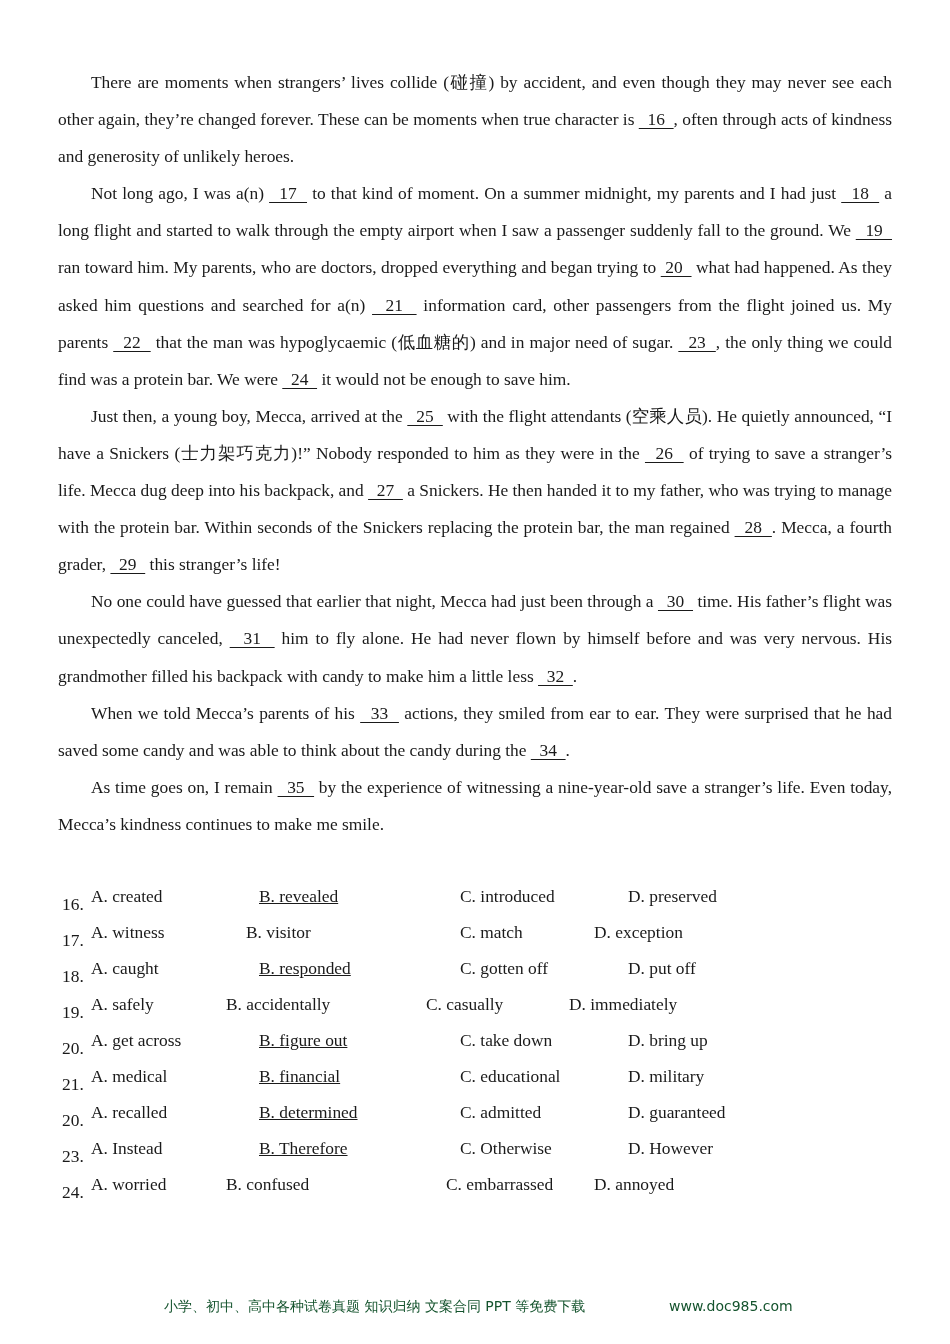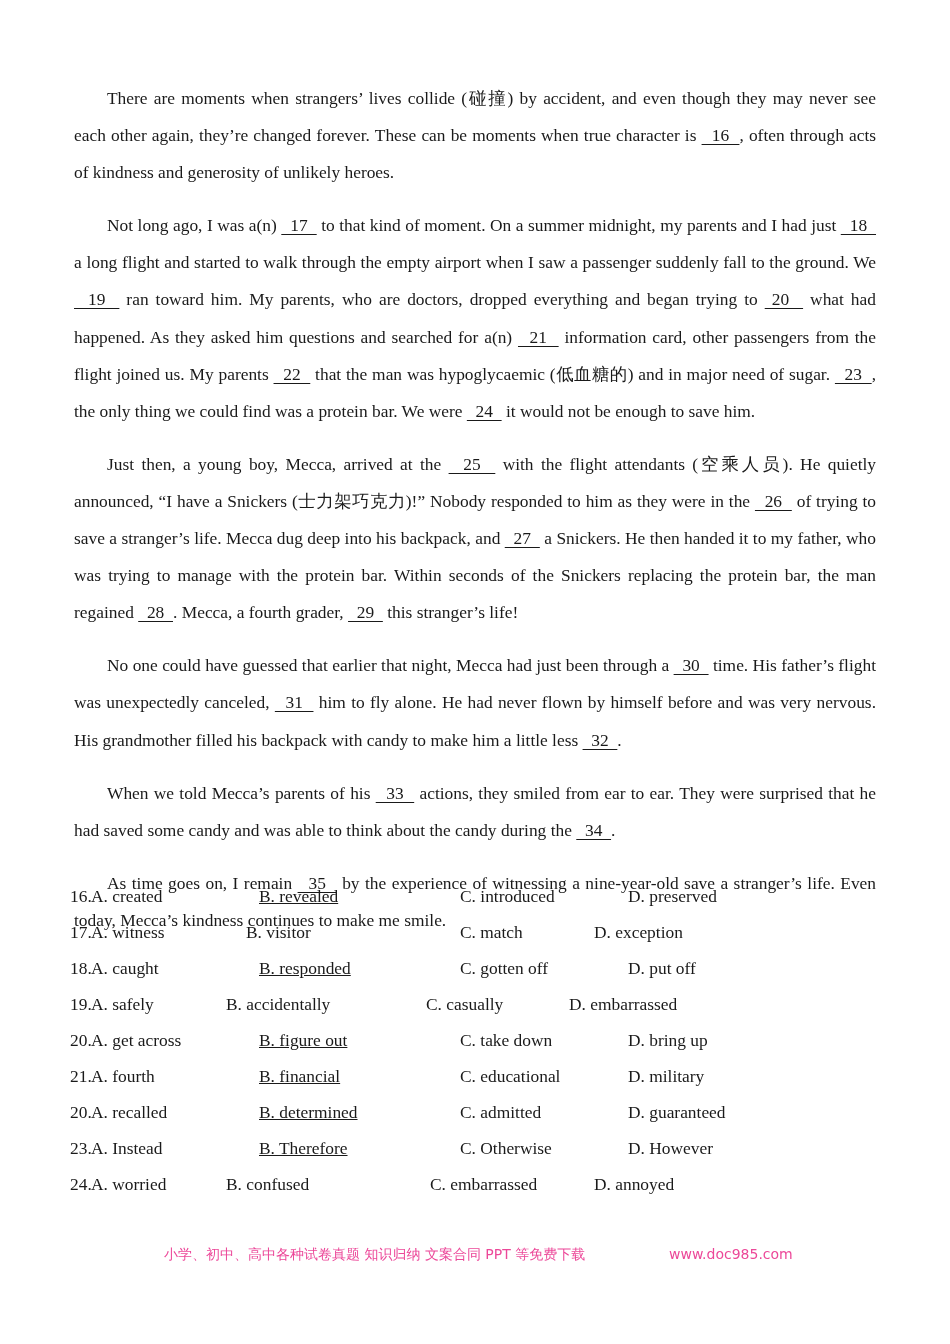--- a/index.html
+++ b/index.html
@@ -10,7 +10,7 @@
       font-family: "Liberation Serif", serif; font-size: 17.4px; color: #1a1a1a;
       line-height: 37.1px; text-align: justify;
     }
-    .passage p { margin: 16px; text-indent: 33px; }
+    .passage p { margin: 0; text-indent: 33px; }
     .blank { text-decoration: underline; text-underline-offset: 3px; white-space: pre; }
     .options {
       position: absolute; left: 58px; top: 878px; width: 834px;

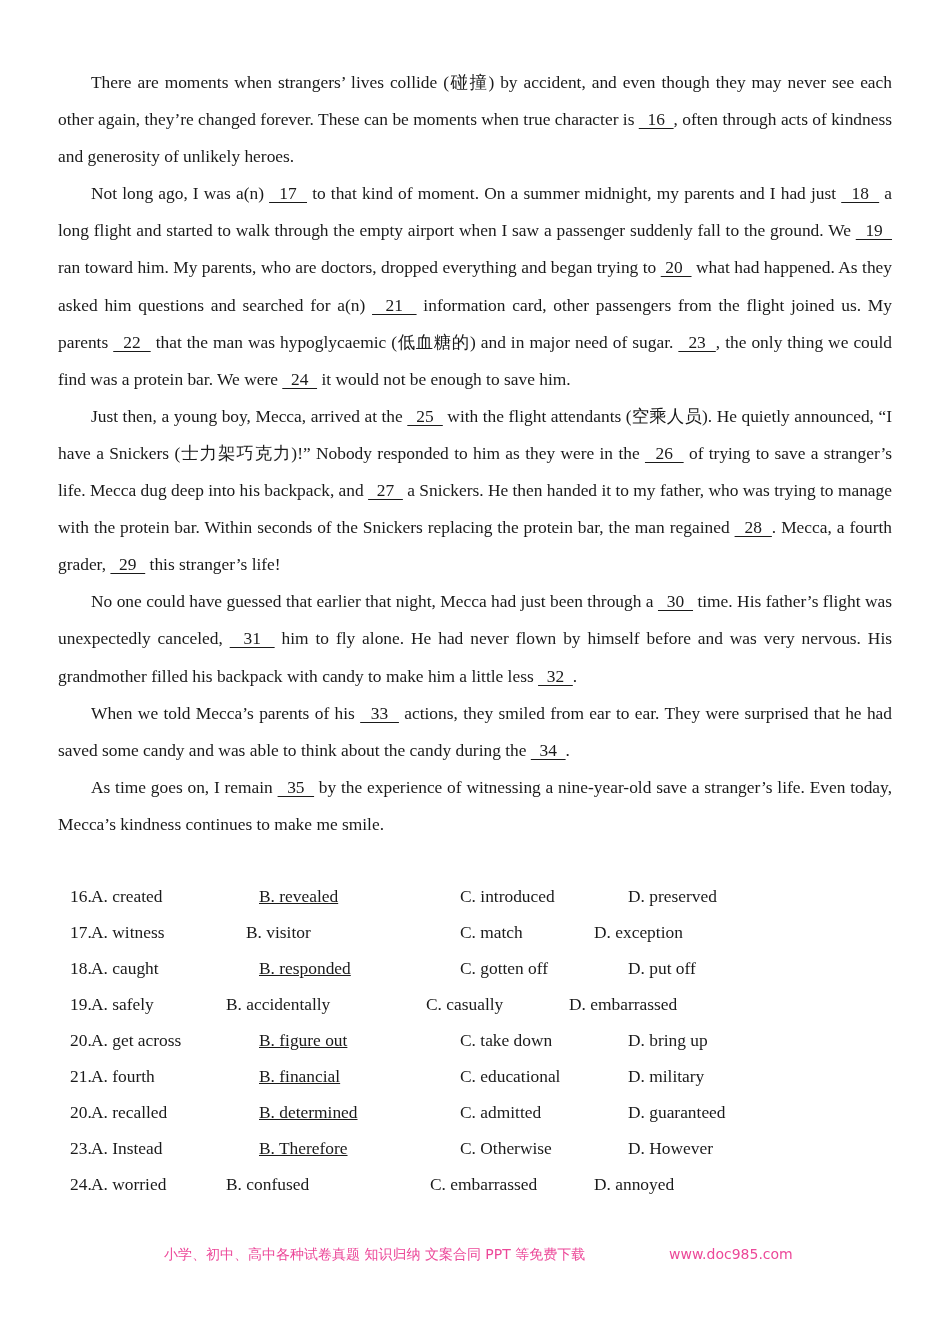--- a/index.html
+++ b/index.html
@@ -18,7 +18,7 @@
     }
     .opt-row { position: relative; height: 36px; line-height: 36px; }
     .opt-row span { position: absolute; top: 0; white-space: nowrap; }
-    .num { left: 12px; }
+    .num { left: 4px; margin-top: 8px; }
     .a { left: 33px; }
     .w-b { left: 201px; text-decoration: underline; } .w-c { left: 402px; } .w-d { left: 570px; }
     .m-b { left: 188px; } .m-c { left: 402px; } .m-d { left: 536px; }

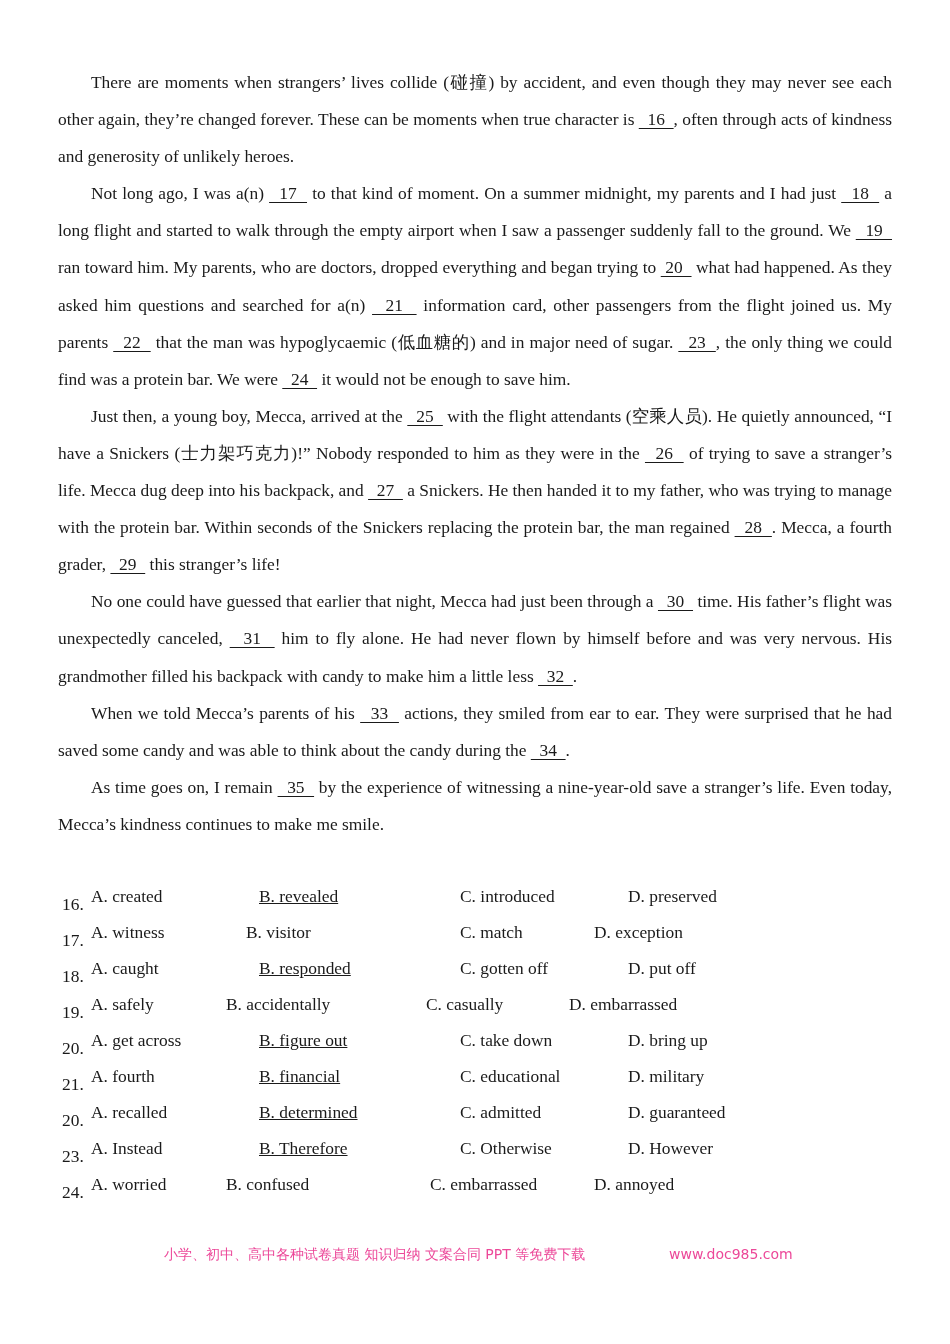--- a/index.html
+++ b/index.html
@@ -71,7 +71,7 @@
         <span class="a">A. safely</span>
         <span class="n-b">B. accidentally</span>
         <span class="n-c">C. casually</span>
-        <span class="n-d">D. embarrassed</span>
+        <span class="n-d">D. immediately</span>
       </div>
     <div class="opt-row">
         <span class="num">20.</span>

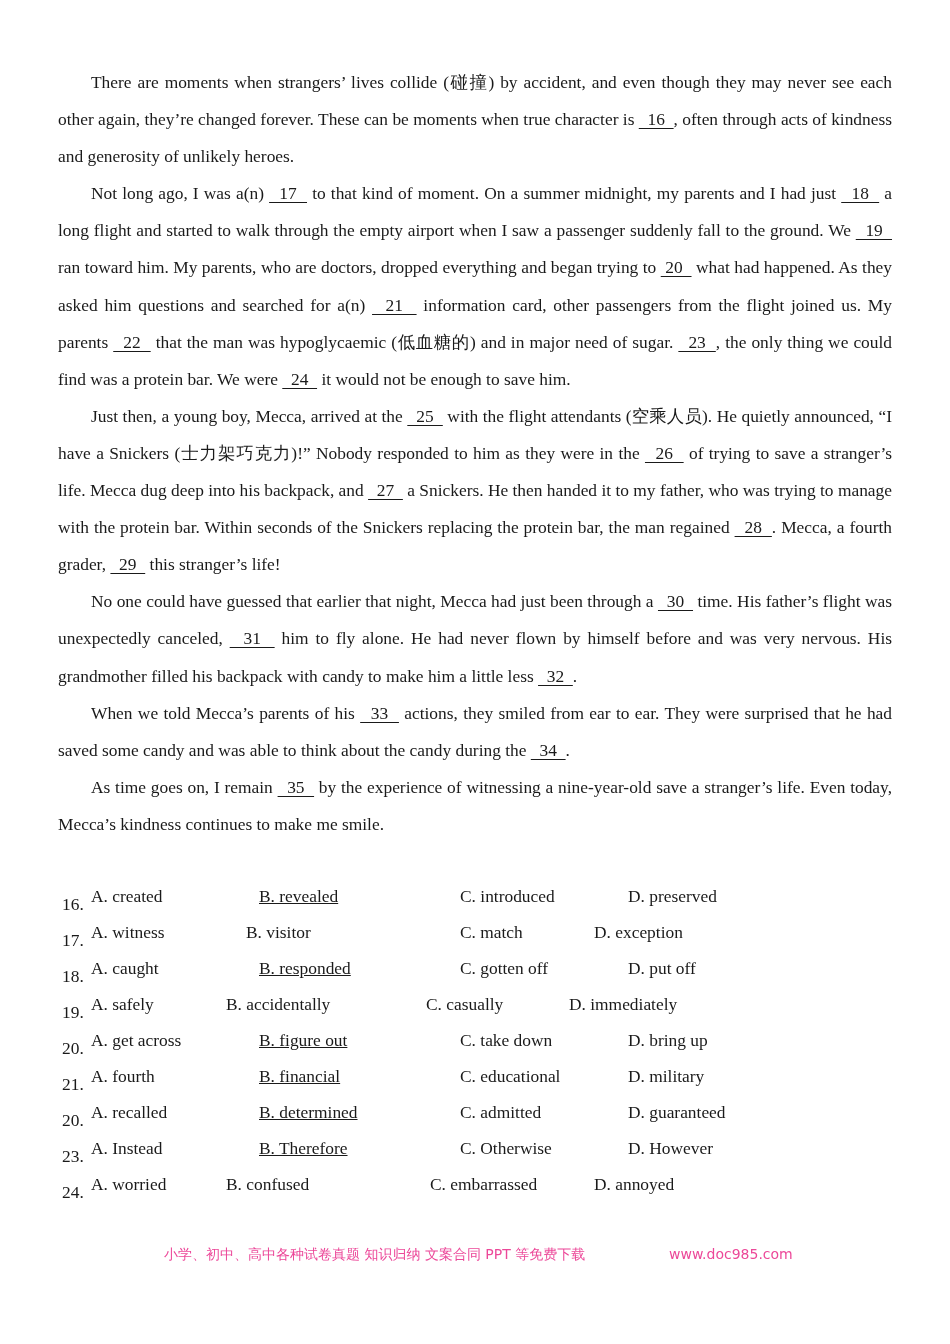--- a/index.html
+++ b/index.html
@@ -82,7 +82,7 @@
       </div>
     <div class="opt-row">
         <span class="num">21.</span>
-        <span class="a">A. fourth</span>
+        <span class="a">A. medical</span>
         <span class="w-b">B. financial</span>
         <span class="w-c">C. educational</span>
         <span class="w-d">D. military</span>

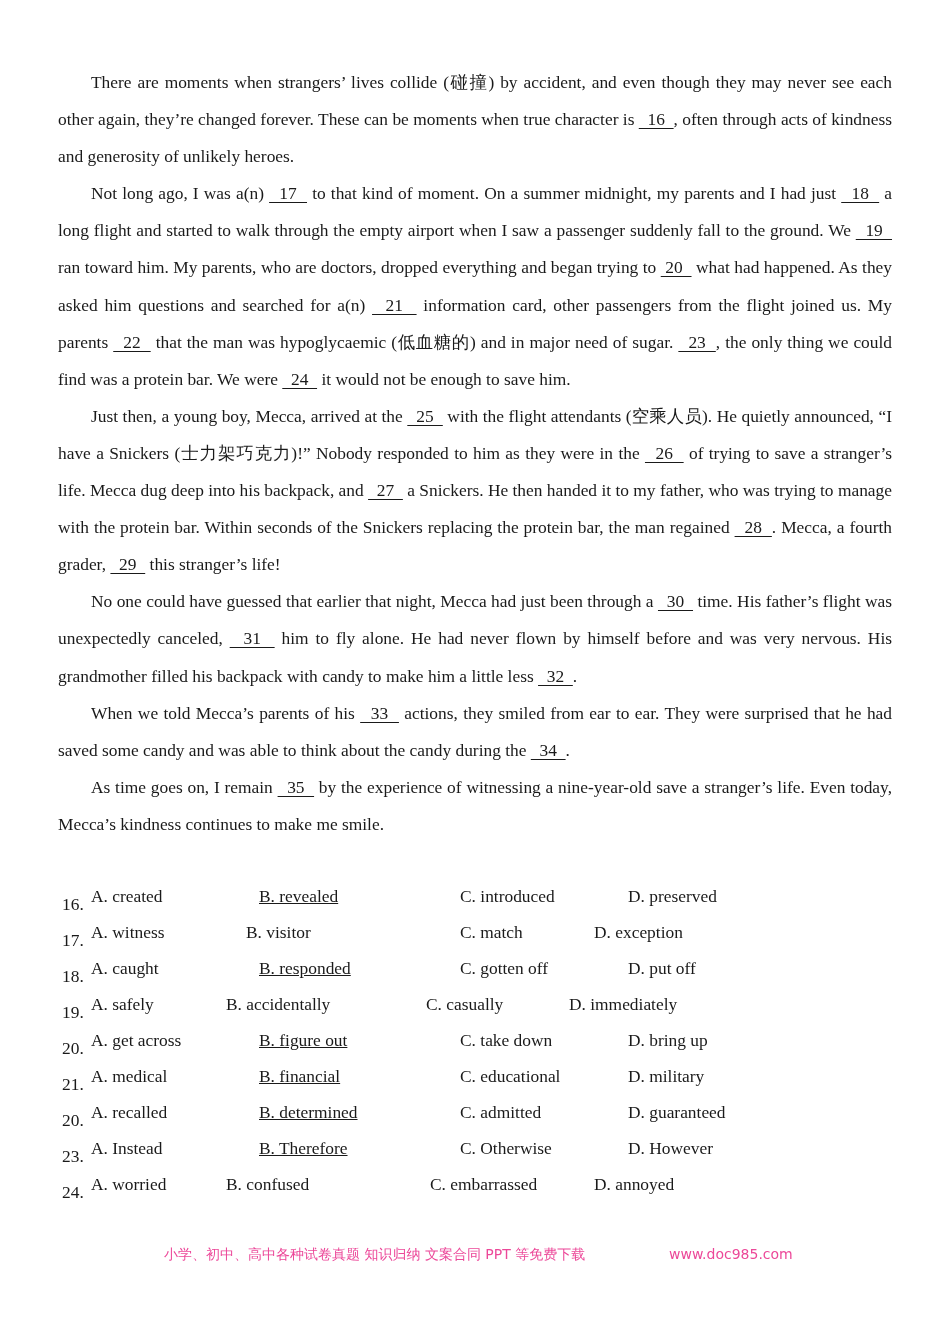--- a/index.html
+++ b/index.html
@@ -23,7 +23,7 @@
     .w-b { left: 201px; text-decoration: underline; } .w-c { left: 402px; } .w-d { left: 570px; }
     .m-b { left: 188px; } .m-c { left: 402px; } .m-d { left: 536px; }
     .n-b { left: 168px; } .n-c { left: 368px; } .n-d { left: 511px; }
-    .e-b { left: 168px; } .e-c { left: 372px; } .e-d { left: 536px; }
+    .e-b { left: 168px; } .e-c { left: 388px; } .e-d { left: 536px; }
     .footer {
       position: absolute; left: 164px; top: 1246px; width: 640px;
       font-family: "DejaVu Sans", sans-serif; font-size: 14px; color: #ec4899;

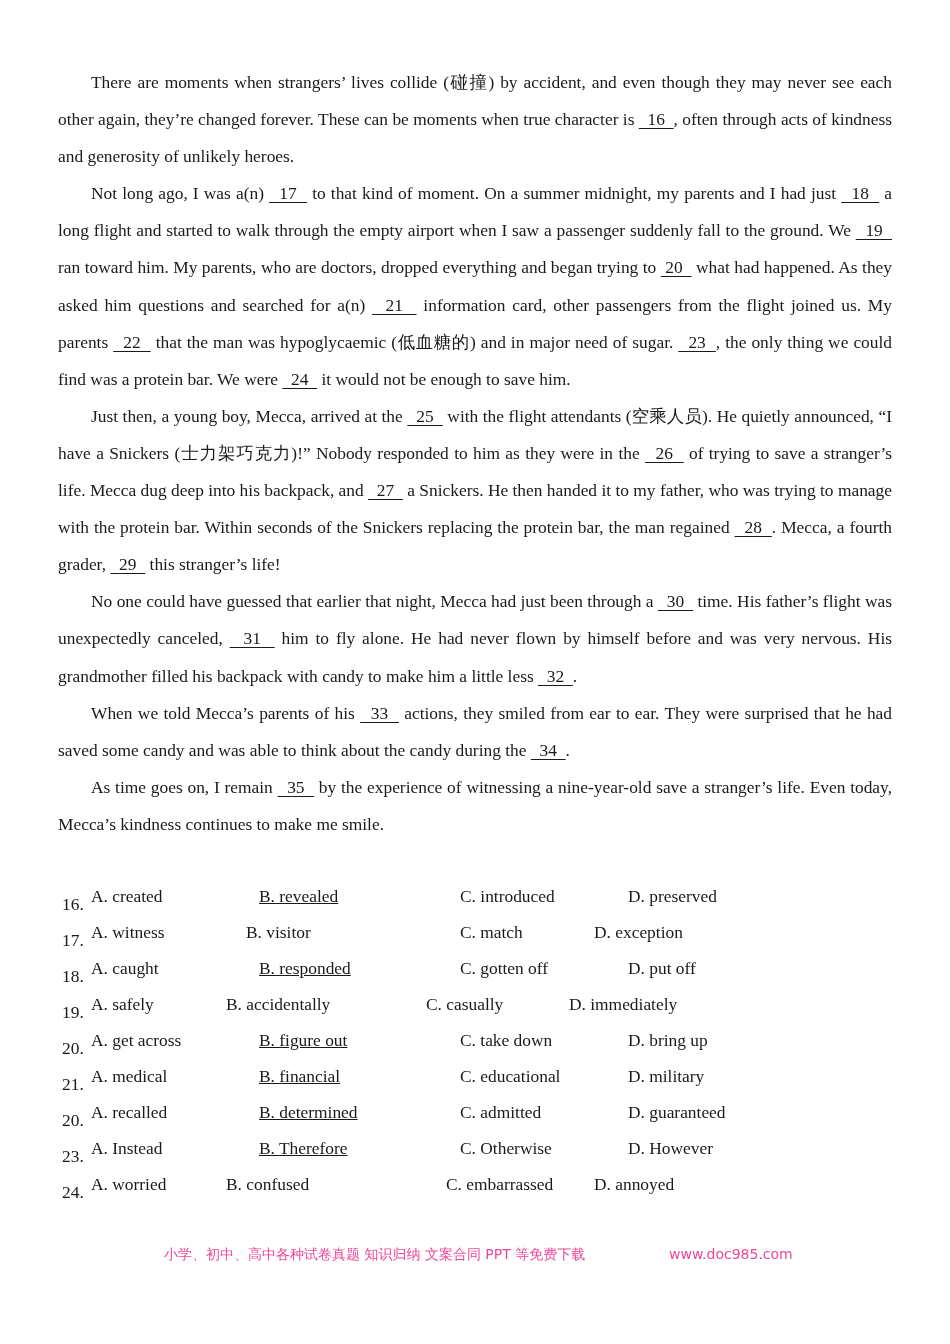--- a/index.html
+++ b/index.html
@@ -25,8 +25,8 @@
     .n-b { left: 168px; } .n-c { left: 368px; } .n-d { left: 511px; }
     .e-b { left: 168px; } .e-c { left: 388px; } .e-d { left: 536px; }
     .footer {
-      position: absolute; left: 164px; top: 1246px; width: 640px;
-      font-family: "DejaVu Sans", sans-serif; font-size: 14px; color: #ec4899;
+      position: absolute; left: 164px; top: 1298px; width: 640px;
+      font-family: "DejaVu Sans", sans-serif; font-size: 14px; color: #14532d;
       white-space: nowrap;
     }
     .footer .url { position: absolute; left: 505px; top: 0; }

